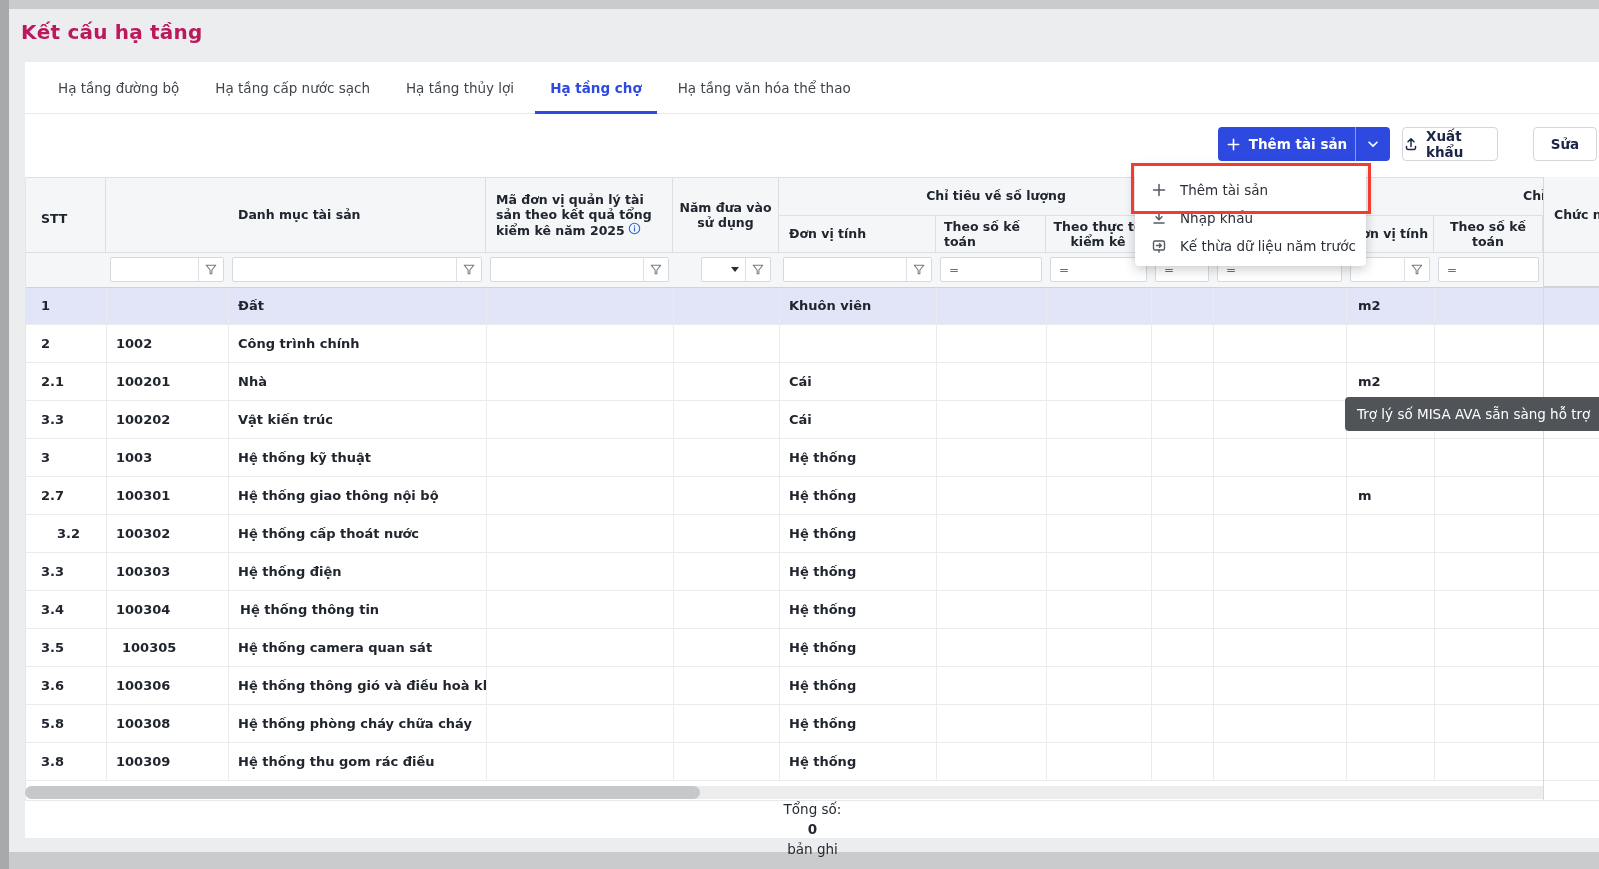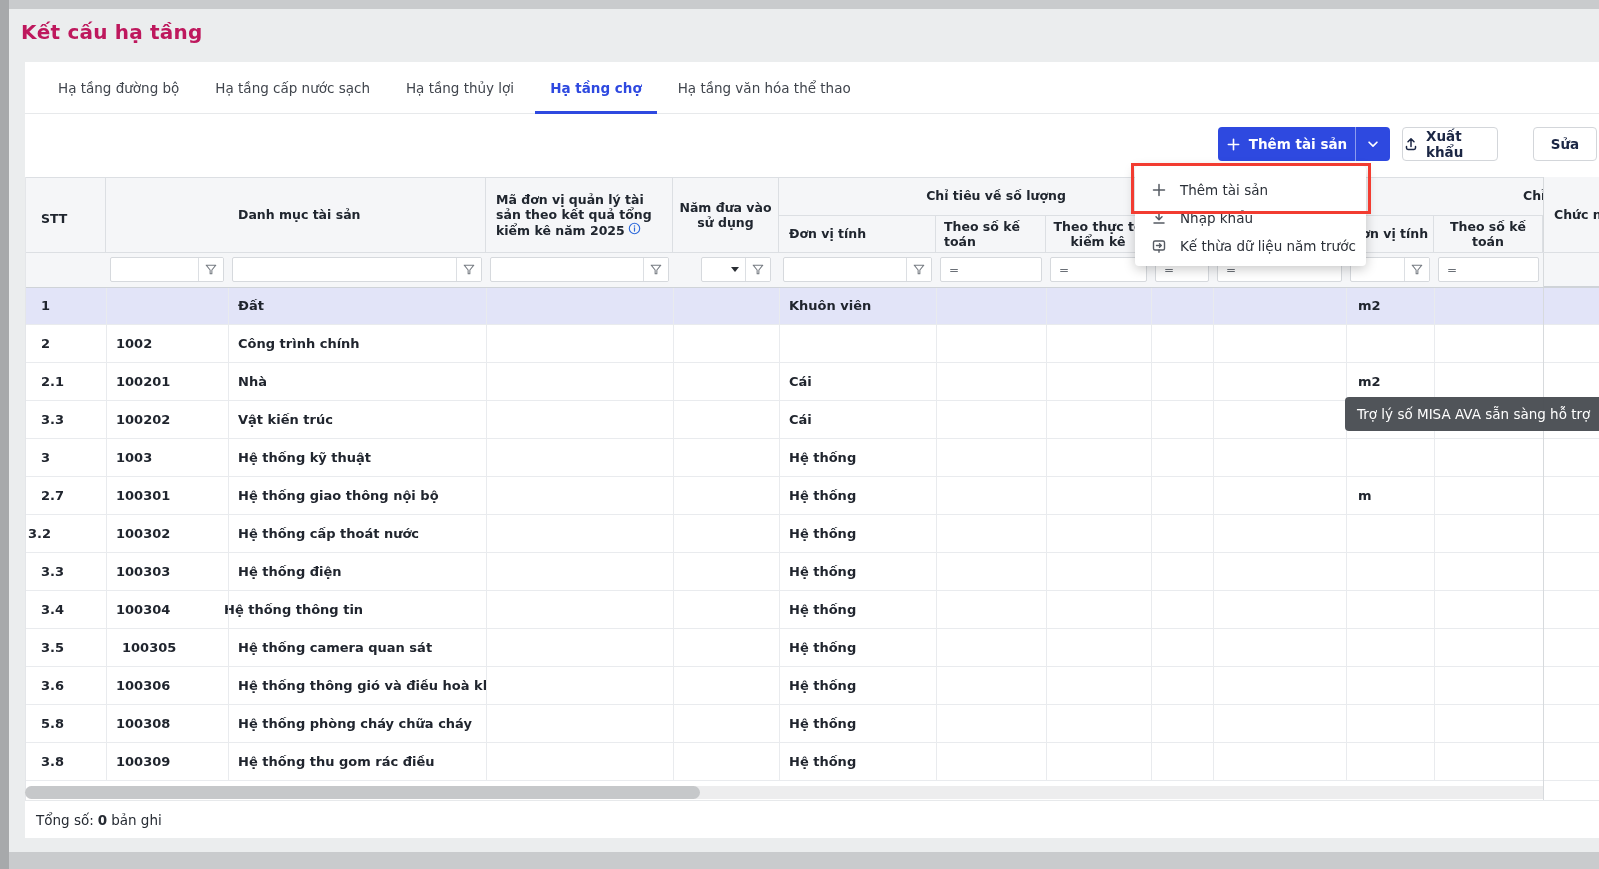--- a/index.html
+++ b/index.html
@@ -317,7 +317,7 @@
         <div class="bcell" style="left:1408px;width:109px;padding-left:8px;"></div>
       </div>
       <div class="row" style="top:338px;">
-        <div class="bcell" style="left:0px;width:80px;padding-left:2px;">3.2</div>
+        <div class="bcell" style="left:16px;width:80px;padding-left:15px;">3.2</div>
         <div class="bcell" style="left:80px;width:122px;padding-left:10px;">100302</div>
         <div class="bcell" style="left:202px;width:258px;padding-left:10px;">Hệ thống cấp thoát nước</div>
         <div class="bcell" style="left:460px;width:187px;padding-left:10px;"></div>

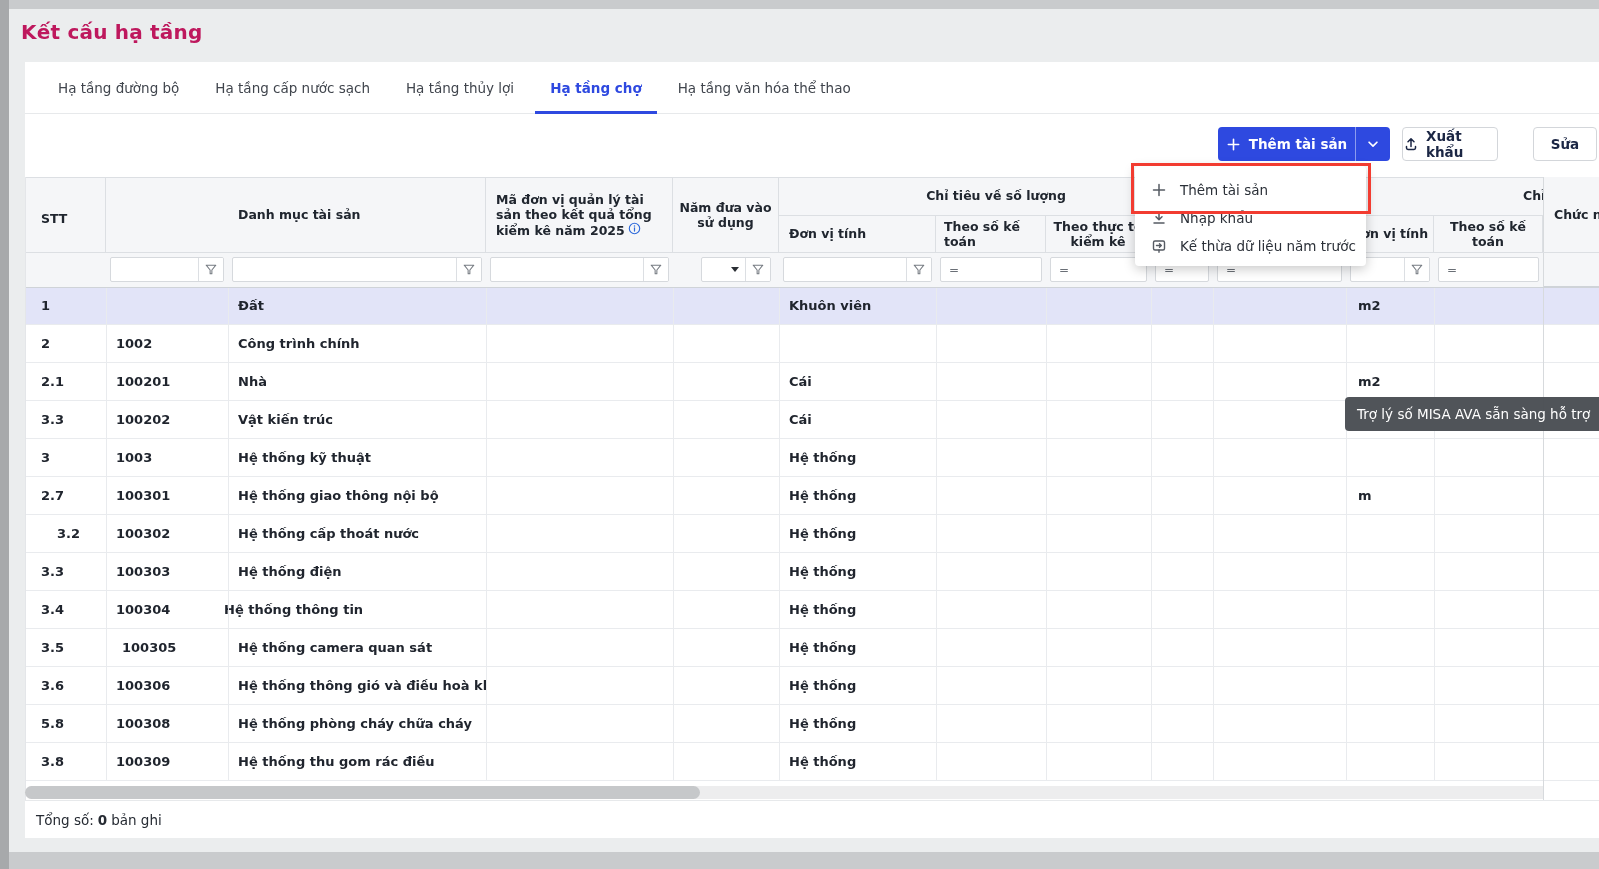--- a/index.html
+++ b/index.html
@@ -347,7 +347,7 @@
       <div class="row" style="top:414px;">
         <div class="bcell" style="left:0px;width:80px;padding-left:15px;">3.4</div>
         <div class="bcell" style="left:80px;width:122px;padding-left:10px;">100304</div>
-        <div class="bcell" style="left:198px;width:258px;">Hệ thống thông tin</div>
+        <div class="bcell" style="left:214px;width:258px;">Hệ thống thông tin</div>
         <div class="bcell" style="left:460px;width:187px;padding-left:10px;"></div>
         <div class="bcell" style="left:647px;width:106px;padding-left:10px;"></div>
         <div class="bcell" style="left:753px;width:157px;padding-left:10px;">Hệ thống</div>

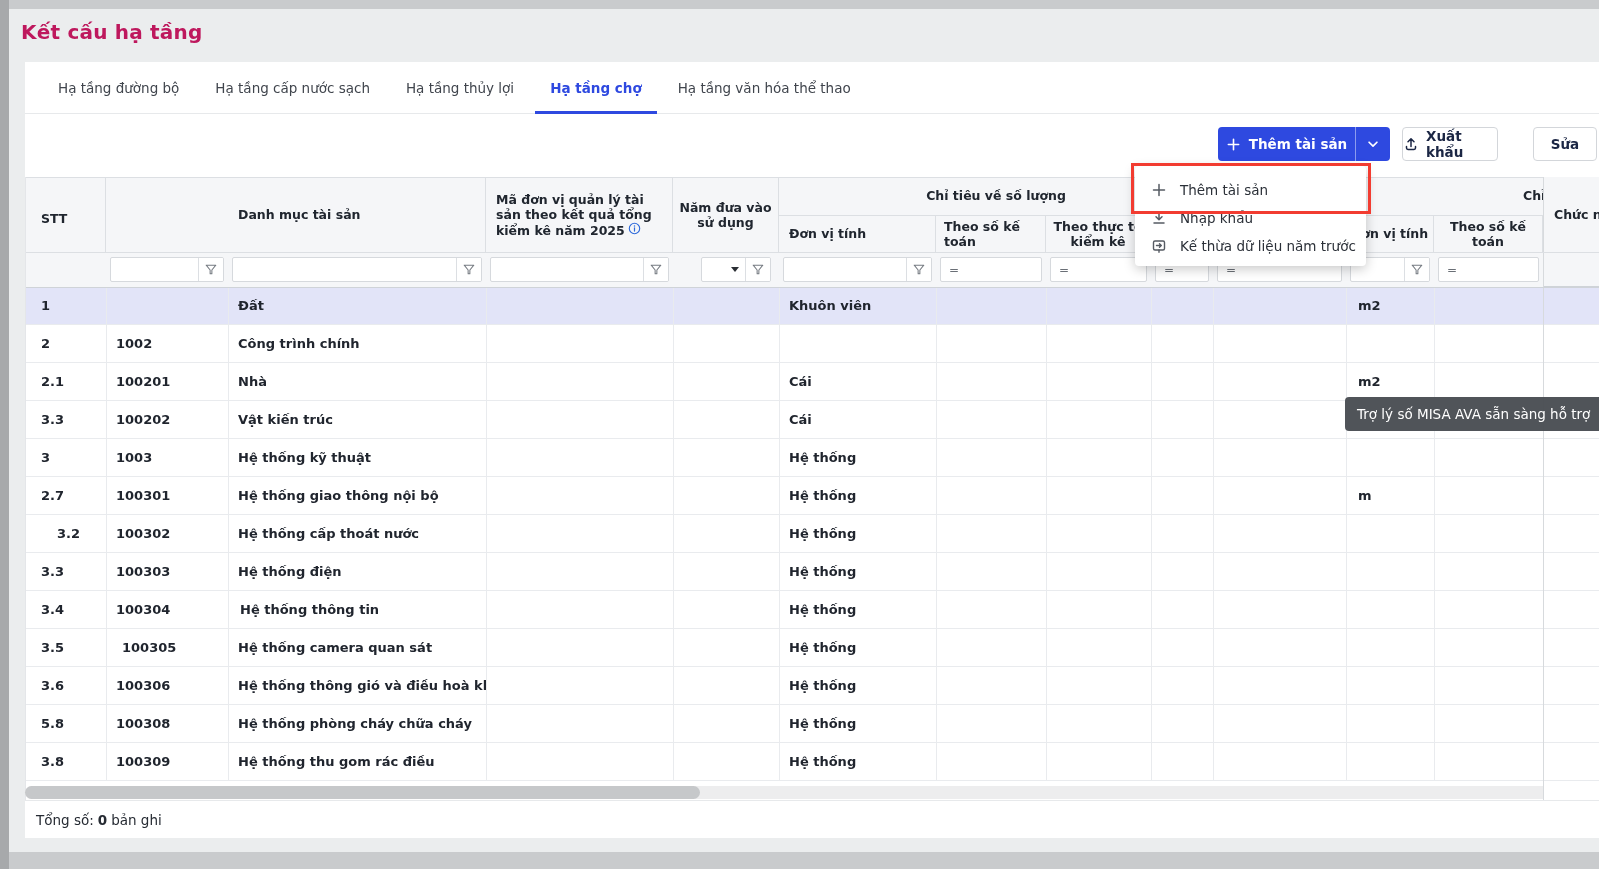--- a/index.html
+++ b/index.html
@@ -53,7 +53,7 @@
   
   .hscroll { position: absolute; left: 25px; top: 786px; width: 1574px; height: 13px; background: #ededee; border-radius: 7px; }
   .hscroll .thumb { position: absolute; left: 0; top: 0; width: 675px; height: 13px; background: #c6c8ca; border-radius: 7px; cursor: pointer; }
-  .gridfooter { position: absolute; left: 25px; top: 800px; width: 1574px; height: 38px; background: #fff; border-top: 1px solid #e7e9eb; display: flex; align-items: center; padding-left: 11px; font-size: 13.5px; color: #262b33; gap: 4px; }
+  .gridfooter { position: absolute; left: 25px; top: 800px; width: 1574px; height: 38px; background: #fff; border-top: 1px solid #e7e9eb; display: flex; align-items: center; padding-left: 1px; font-size: 13.5px; color: #262b33; gap: 4px; flex-direction: column; }
   .gridfooter b { font-weight: bold; }
 
   

